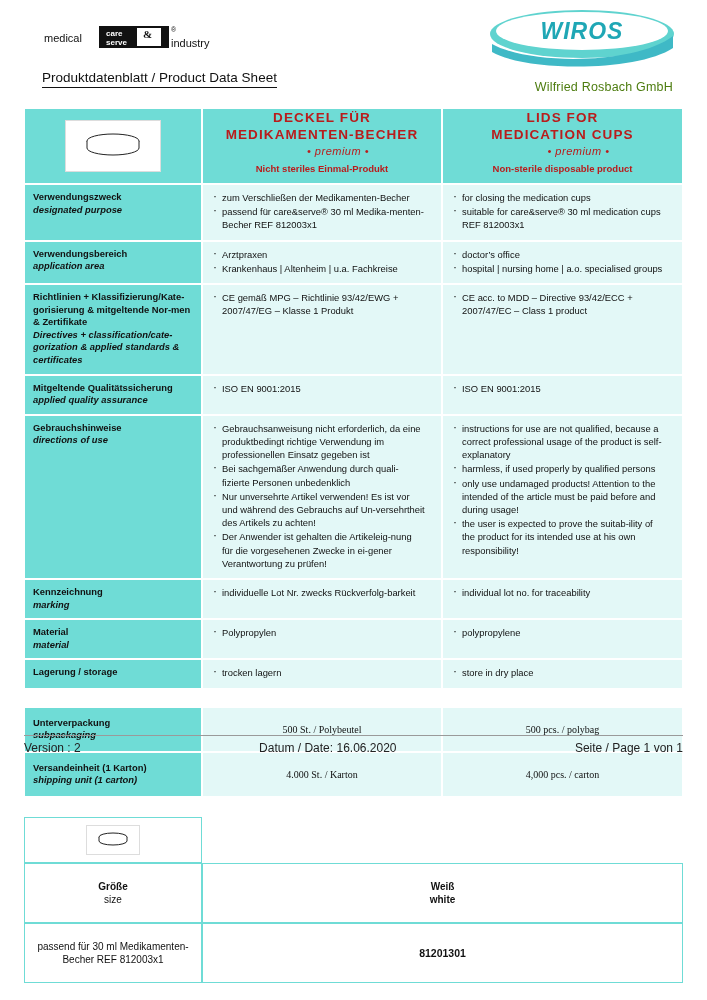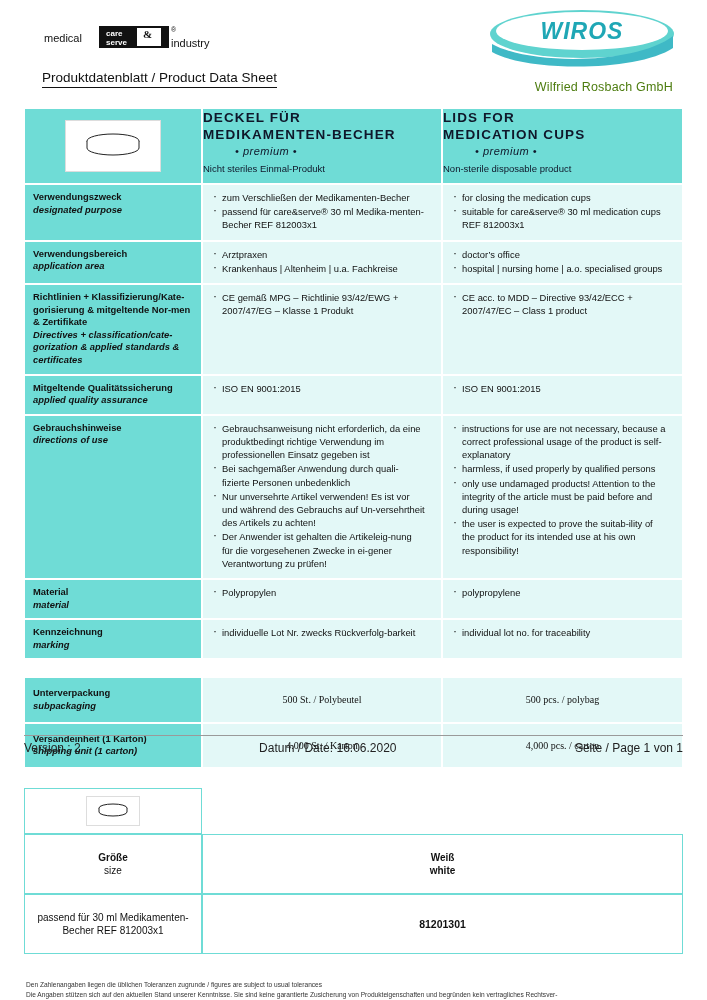--- a/index.html
+++ b/index.html
@@ -48,7 +48,7 @@
     width: 96px; height: 52px; margin: 11px auto; background:#fff;
     border: 1px solid #dddddd; display:flex; align-items:center; justify-content:center;
   }
-  .banner-txt { text-align:left; color:#0f172a; padding: 9px 6px 8px; }
+  .banner-txt { text-align:center; color:#b91c1c; padding: 9px 6px 8px; }
   .banner-txt .l1 { font-weight:bold; font-size: 13.5px; letter-spacing: 1.1px; line-height: 17px; }
   .banner-txt .l2 { font-style: italic; font-size: 11px; margin-top: 2px; letter-spacing:.5px;padding-left:32px;}
   .banner-txt .l3 { font-size: 9.5px; margin-top: 6px; }

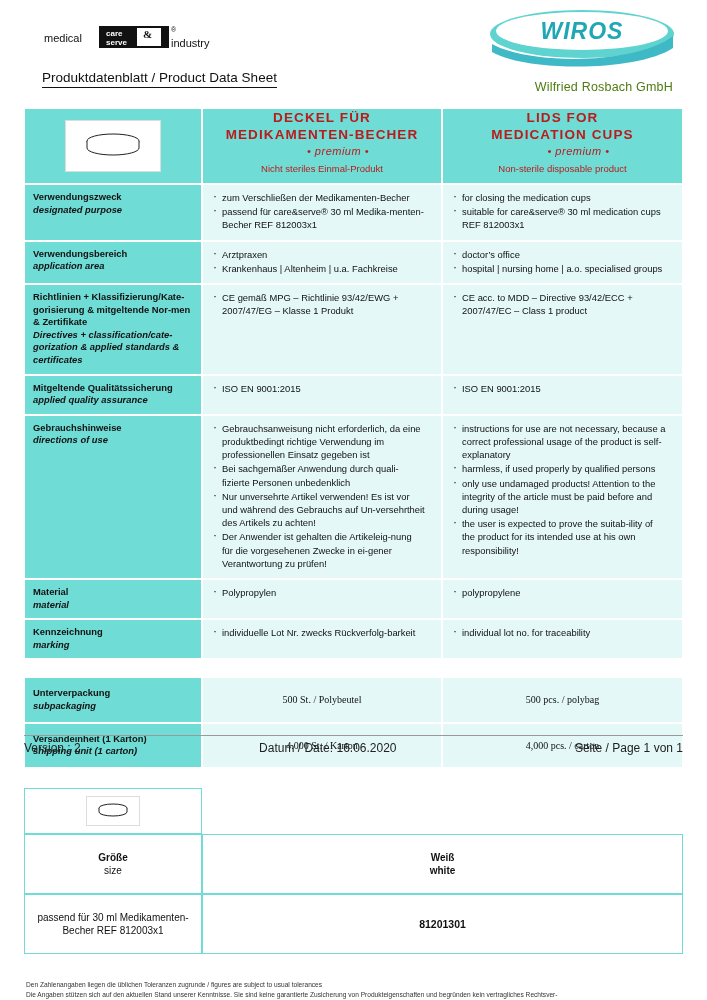--- a/index.html
+++ b/index.html
@@ -51,7 +51,7 @@
   .banner-txt { text-align:center; color:#b91c1c; padding: 9px 6px 8px; }
   .banner-txt .l1 { font-weight:bold; font-size: 13.5px; letter-spacing: 1.1px; line-height: 17px; }
   .banner-txt .l2 { font-style: italic; font-size: 11px; margin-top: 2px; letter-spacing:.5px;padding-left:32px;}
-  .banner-txt .l3 { font-size: 9.5px; margin-top: 6px; }
+  .banner-txt .l3 { font-size: 9.5px; margin-top: 6px; font-weight: bold; }
 
   
   .lbl {

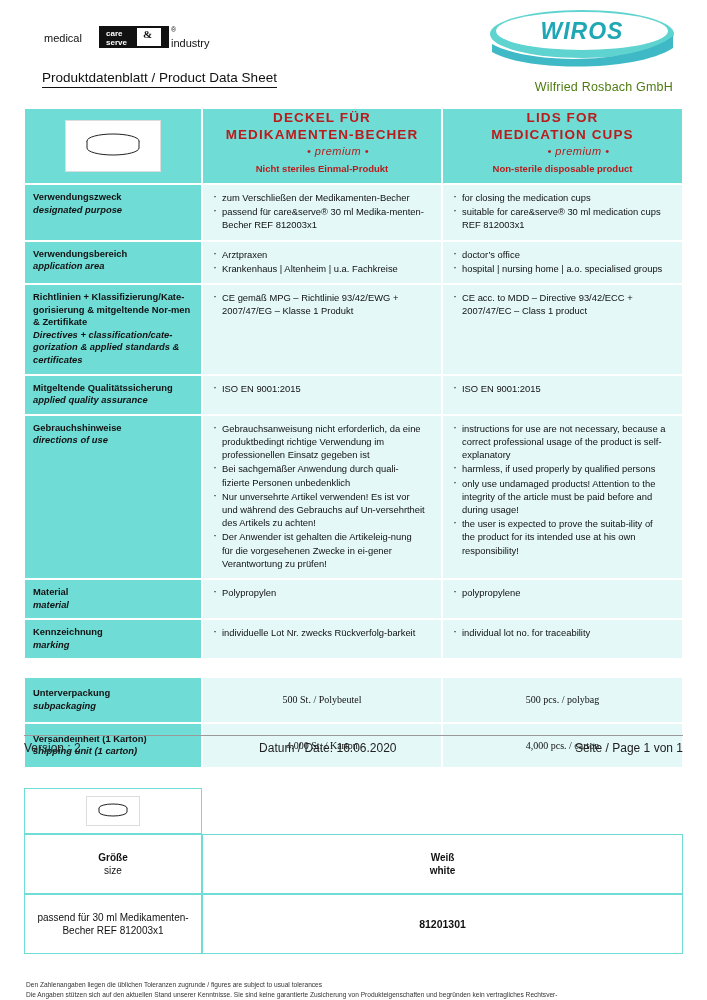--- a/index.html
+++ b/index.html
@@ -250,7 +250,7 @@
         </td>
         <td class="cell">
           <ul>
-            <li>instructions for use are not necessary, because a correct professional usage of the product is self-explanatory</li>
+            <li>instructions for use are not qualified, because a correct professional usage of the product is self-explanatory</li>
             <li>harmless, if used properly by qualified persons</li>
             <li>only use undamaged products! Attention to the integrity of the article must be paid before and during usage!</li>
             <li>the user is expected to prove the suitab-ility of the product for its intended use at his own responsibility!</li>

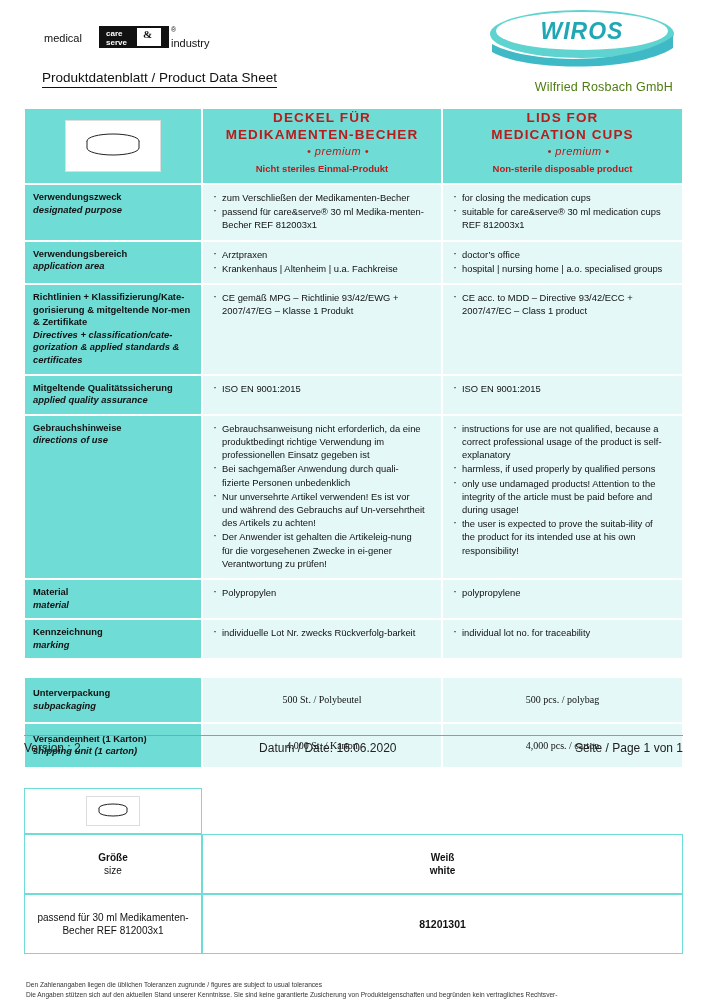--- a/index.html
+++ b/index.html
@@ -252,7 +252,7 @@
           <ul>
             <li>instructions for use are not qualified, because a correct professional usage of the product is self-explanatory</li>
             <li>harmless, if used properly by qualified persons</li>
-            <li>only use undamaged products! Attention to the integrity of the article must be paid before and during usage!</li>
+            <li>only use undamaged products! Attention to the intended of the article must be paid before and during usage!</li>
             <li>the user is expected to prove the suitab-ility of the product for its intended use at his own responsibility!</li>
           </ul>
         </td>

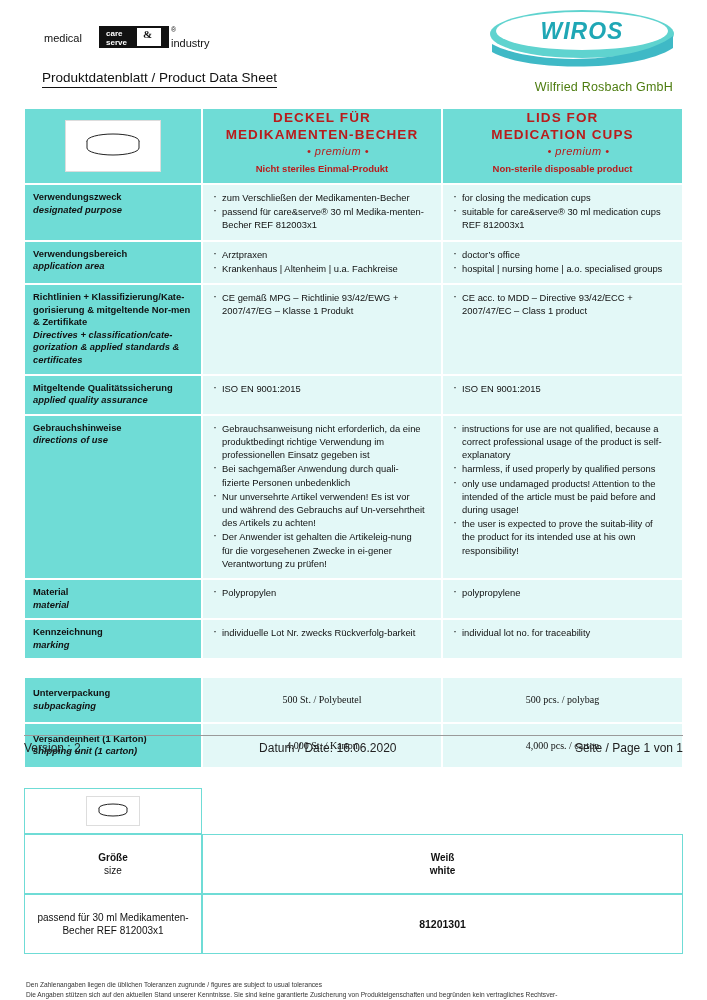--- a/index.html
+++ b/index.html
@@ -260,6 +260,23 @@
 
       <tr>
         <td class="lbl">
+          <div class="de">Kennzeichnung</div>
+          <div class="en">marking</div>
+        </td>
+        <td class="cell">
+          <ul>
+              <li>individuelle Lot Nr. zwecks Rückverfolg-barkeit</li>
+            </ul>
+        </td>
+        <td class="cell">
+          <ul>
+              <li>individual lot no. for traceability</li>
+            </ul>
+        </td>
+      </tr>
+
+      <tr>
+        <td class="lbl">
           <div class="de">Material</div>
           <div class="en">material</div>
         </td>
@@ -271,23 +288,6 @@
         <td class="cell">
           <ul>
               <li>polypropylene</li>
-            </ul>
-        </td>
-      </tr>
-
-      <tr>
-        <td class="lbl">
-          <div class="de">Kennzeichnung</div>
-          <div class="en">marking</div>
-        </td>
-        <td class="cell">
-          <ul>
-              <li>individuelle Lot Nr. zwecks Rückverfolg-barkeit</li>
-            </ul>
-        </td>
-        <td class="cell">
-          <ul>
-              <li>individual lot no. for traceability</li>
             </ul>
         </td>
       </tr>

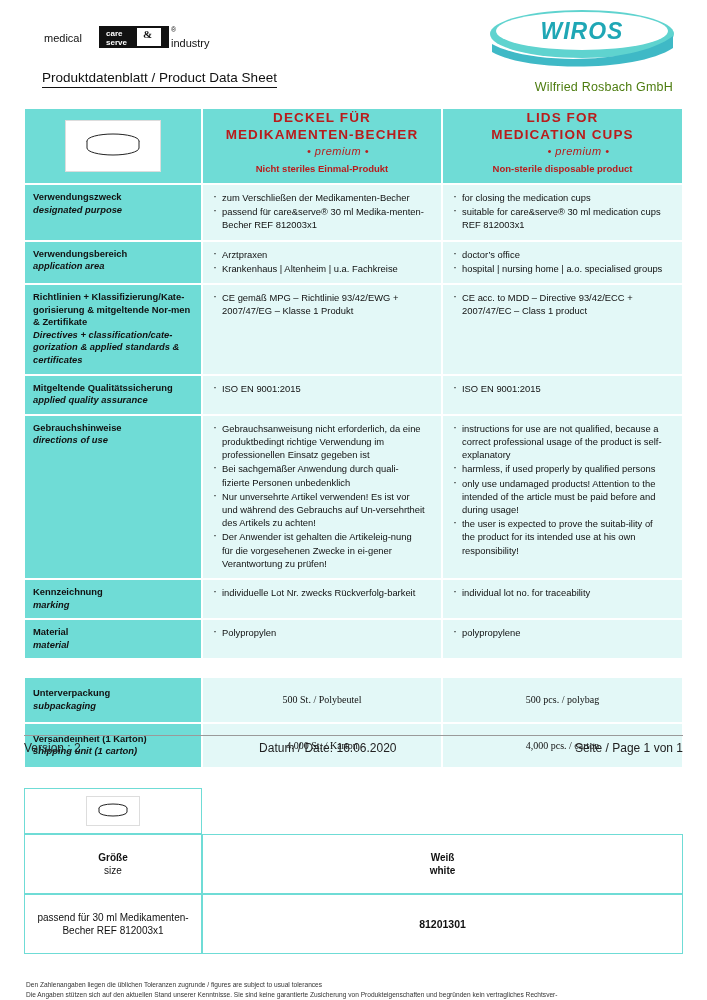--- a/index.html
+++ b/index.html
@@ -292,6 +292,21 @@
         </td>
       </tr>
 
+      <tr>
+        <td class="lbl">
+          <div class="de">Lagerung / storage</div>
+        </td>
+        <td class="cell">
+          <ul>
+              <li>trocken lagern</li>
+            </ul>
+        </td>
+        <td class="cell">
+          <ul>
+              <li>store in dry place</li>
+            </ul>
+        </td>
+      </tr>
     </tbody>
   </table>
 

